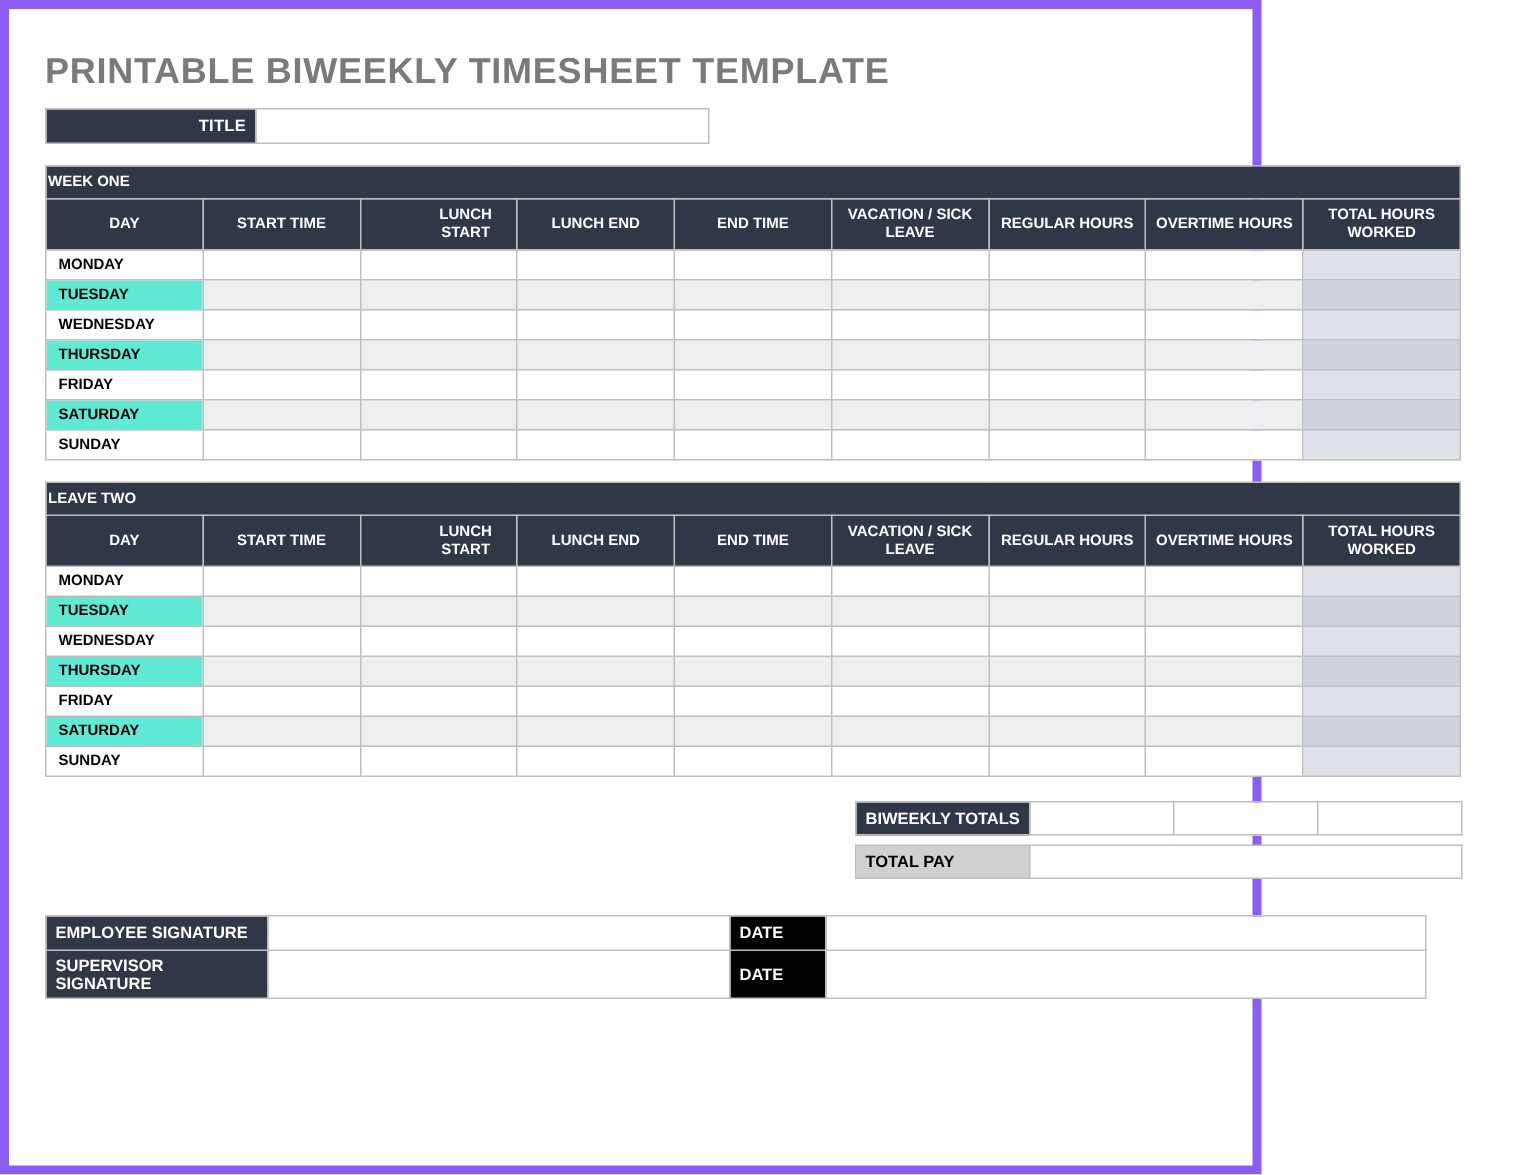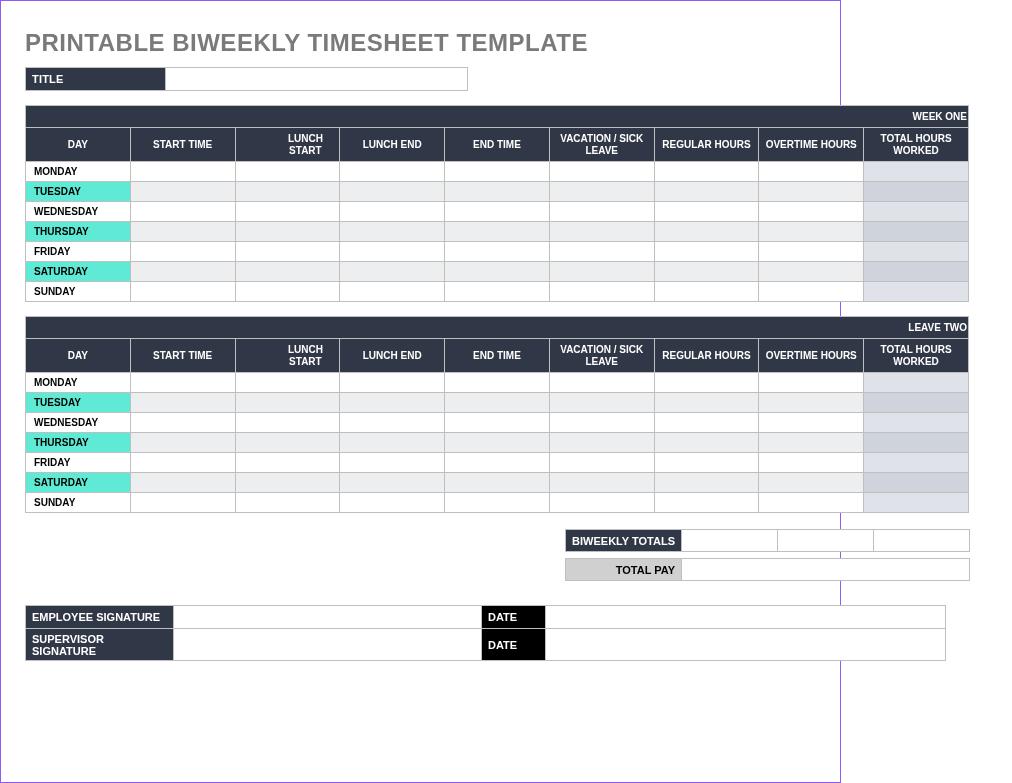--- a/index.html
+++ b/index.html
@@ -11,7 +11,7 @@
   .page {
     width: 841px;
     height: 783px;
-    border: 1px solid #8b5cf6;
+    border: 6px solid #8b5cf6;
     padding: 28px 24px;
     position: relative;
   }

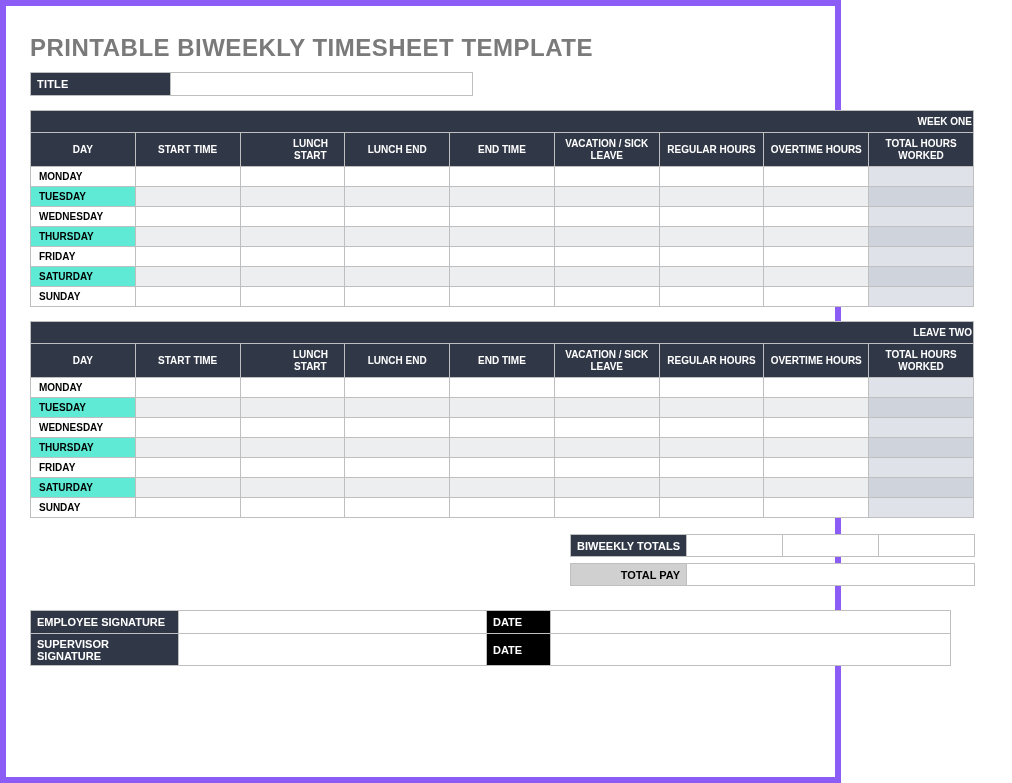--- a/index.html
+++ b/index.html
@@ -41,7 +41,7 @@
     letter-spacing: 0.2px;
   }
   .lcell { background: #fff; }
-  .info-row2-title { width: 140px; }
+  .info-row2-title { width: 140px; text-align: right; }
   .info-row2-val { width: 302px; }
 
   .week-table { width: 944px; margin-top: 14px; }

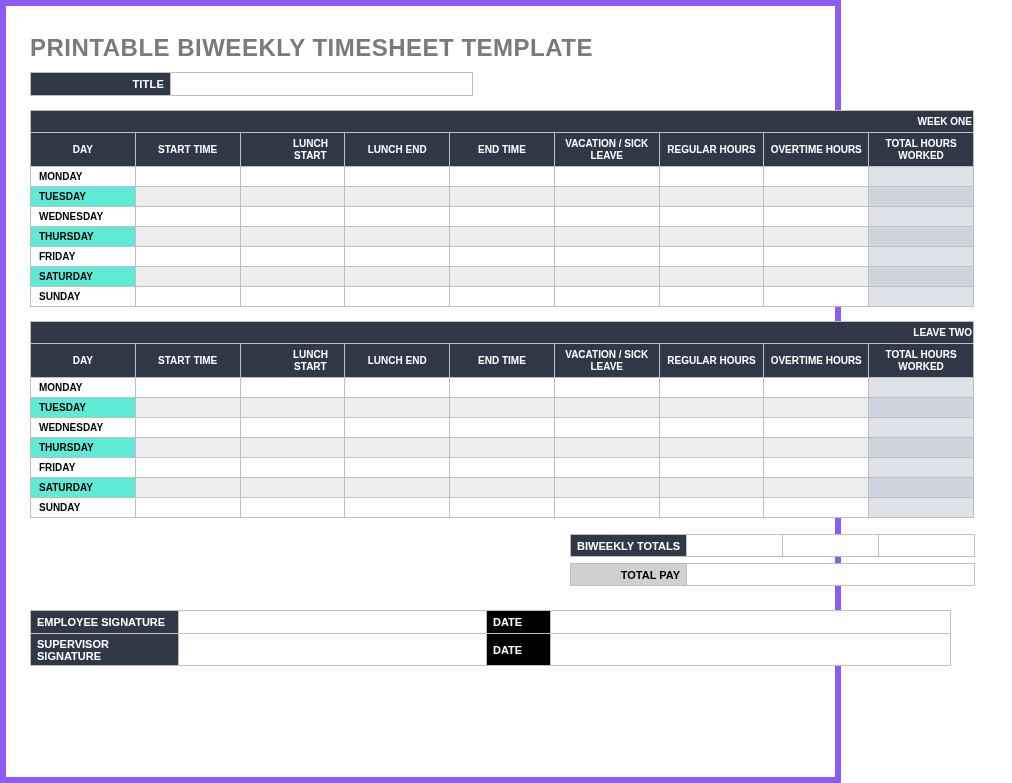--- a/index.html
+++ b/index.html
@@ -49,7 +49,7 @@
     background: #303747;
     color: #fff;
     font-weight: 700;
-    text-align: right;
+    text-align: left;
     font-size: 13px;
     height: 22px;
     border: 1px solid #303747;

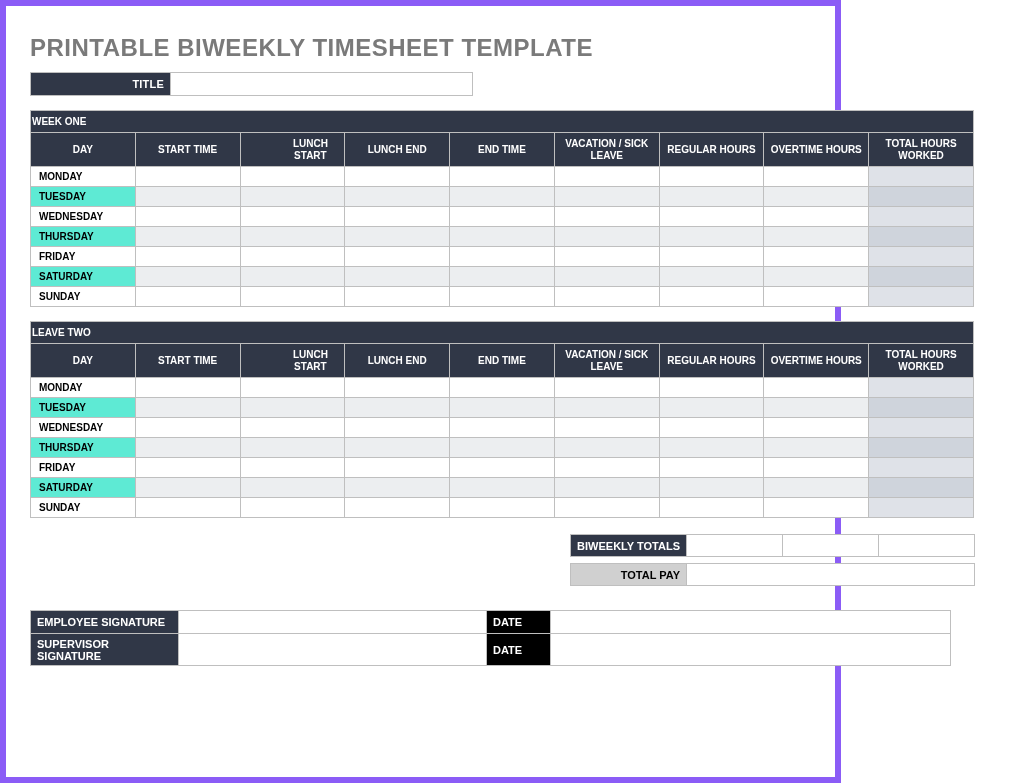--- a/index.html
+++ b/index.html
@@ -86,7 +86,7 @@
     margin-top: 16px;
     margin-left: 540px;
   }
-  .totals-table { width: 404px; text-align: right; }
+  .totals-table { width: 404px; }
   .totals-table td { height: 22px; }
   .biweekly-label { background:#303747; color:#fff; font-weight:700; font-size:10px; width:116px; }
   .totalpay-label { background:#d0d0d0; font-weight:700; font-size:10px; width:116px;margin-left:20px; }

